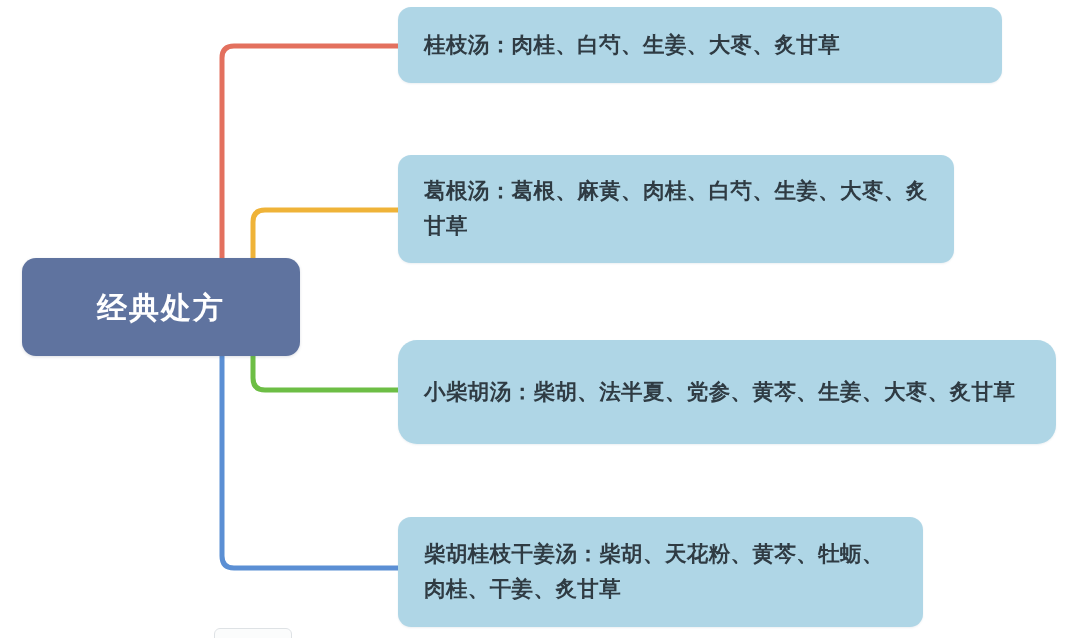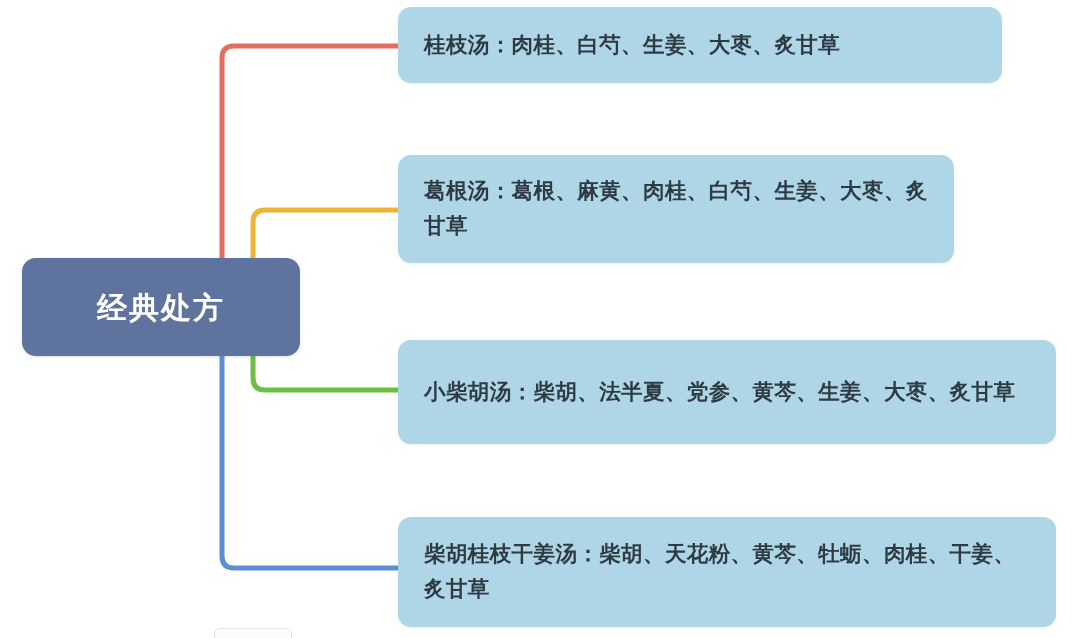--- a/index.html
+++ b/index.html
@@ -106,7 +106,7 @@
     <span class="node-text">葛根汤：葛根、麻黄、肉桂、白芍、生姜、大枣、炙甘草</span>
   </div>
 
-  <div class="node branch-node" id="branch-node-3" style="background: rgb(175, 214, 230);">
+  <div class="node branch-node" id="branch-node-3" style="background: rgb(175, 214, 230); border-radius: 19px;">
     <span class="node-text">小柴胡汤：柴胡、法半夏、党参、黄芩、生姜、大枣、炙甘草</span>
   </div>
 

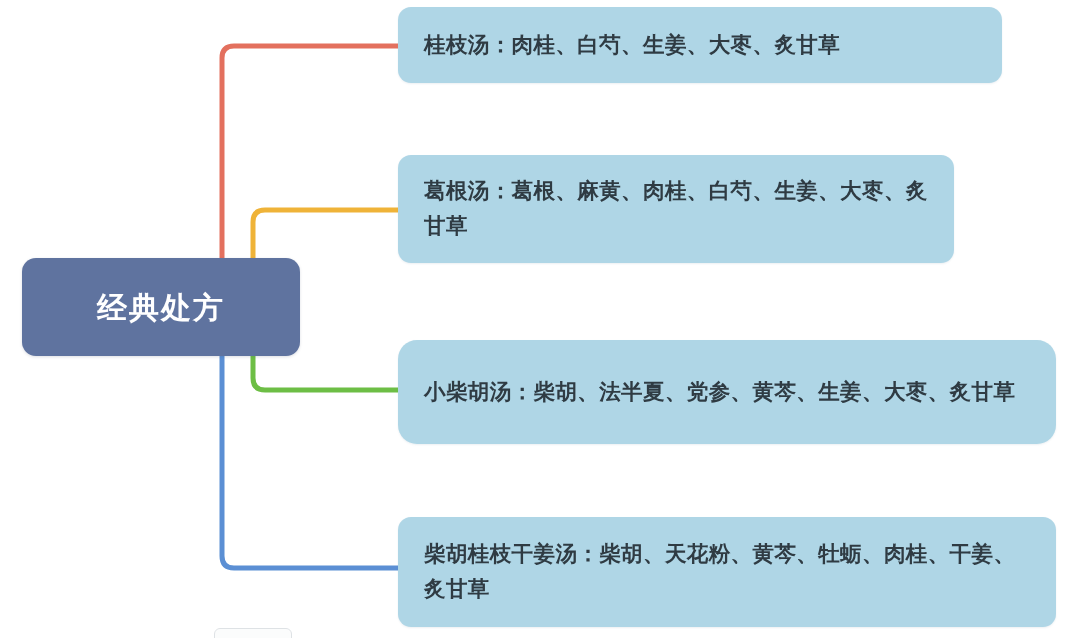--- a/index.html
+++ b/index.html
@@ -68,7 +68,7 @@
   #branch-node-1 { left: 398px; top: 7px;   width: 604px; height: 76px; }
   #branch-node-2 { left: 398px; top: 155px; width: 556px; height: 108px; }
   #branch-node-3 { left: 398px; top: 340px; width: 658px; height: 104px; }
-  #branch-node-4 { left: 398px; top: 517px; width: 658px; height: 110px; }
+  #branch-node-4 { left: 398px; top: 517px; width: 525px; height: 110px; }
 
   .ghost-node {
     position: absolute;

